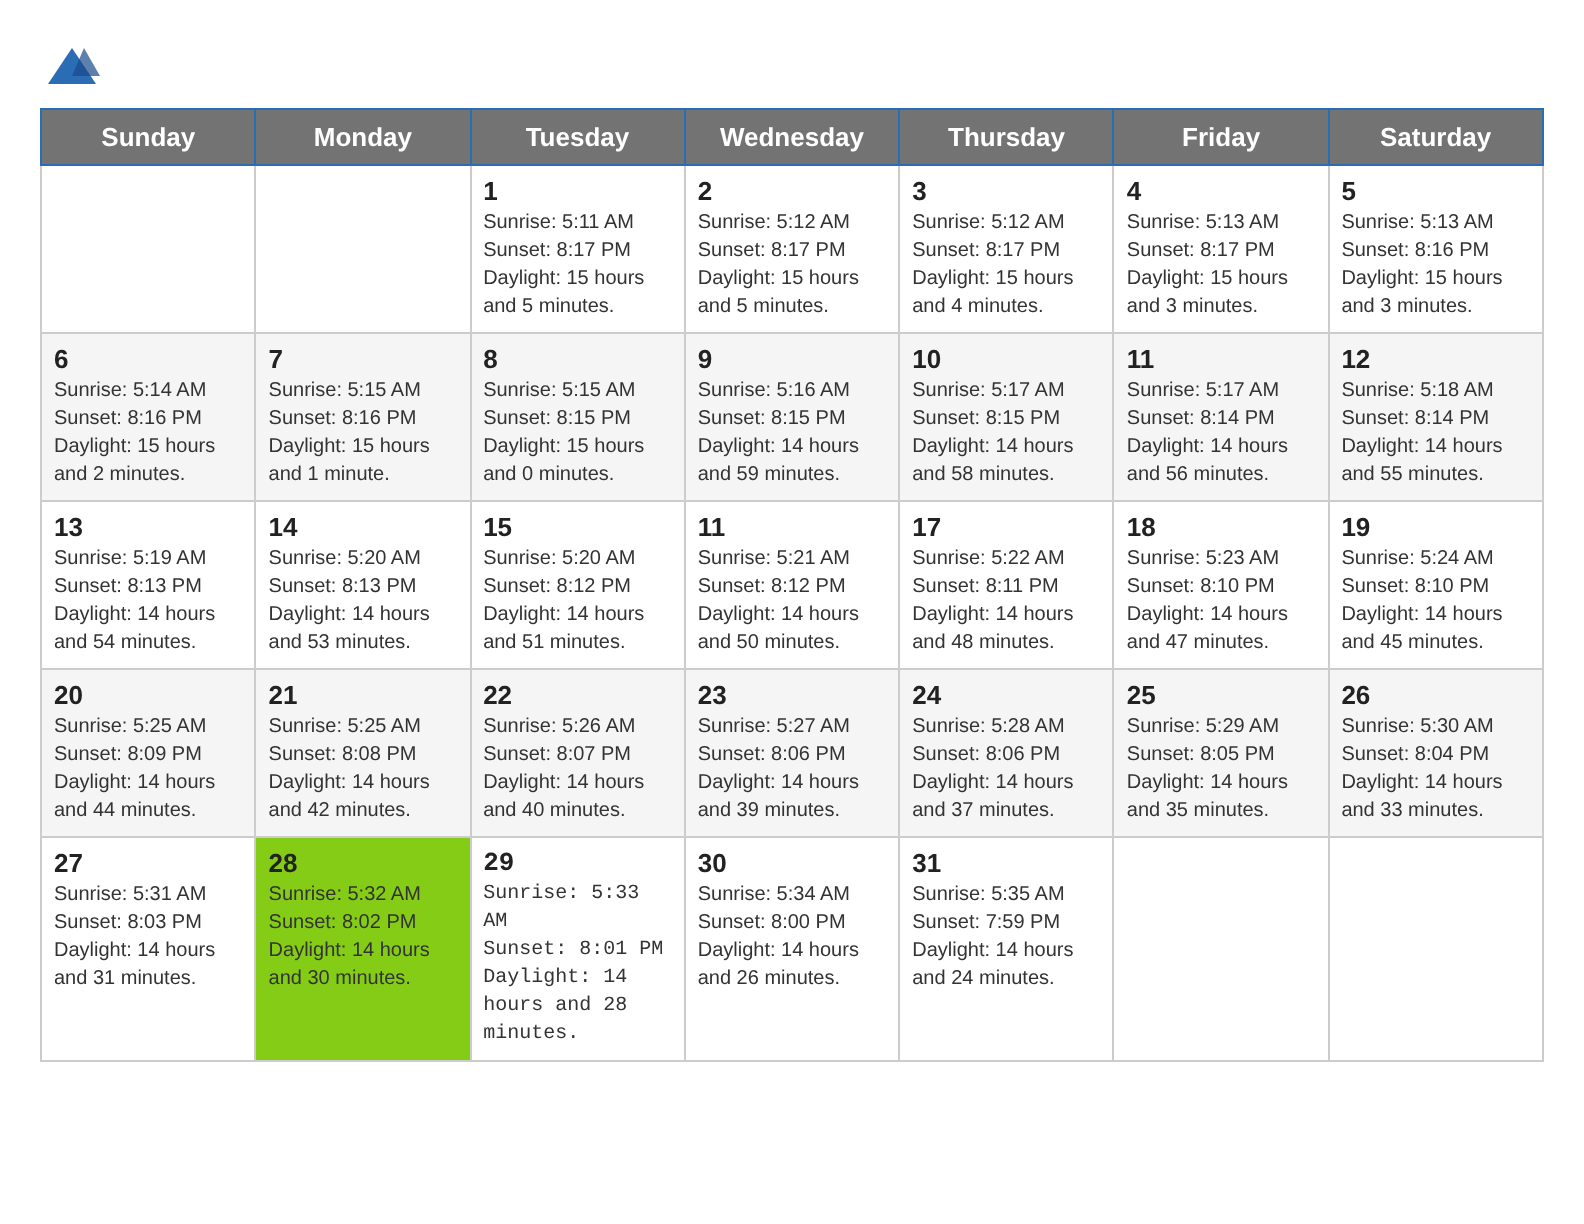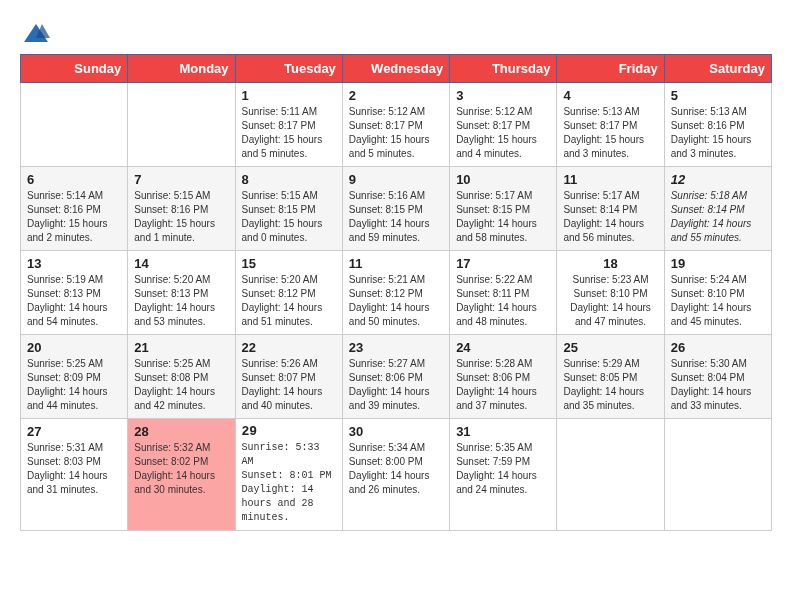--- a/index.html
+++ b/index.html
@@ -56,12 +56,12 @@
       border: 1px solid #ccc;
     }
     .calendar th {
-      background-color: #ef4444;
+      background-color: #737373;
       color: #fff;
       font-size: 13px;
       font-weight: bold;
       padding: 6px 6px;
-      text-align: right;
+      text-align: center;
       border: 1px solid #2a6db5;
     }
     .calendar td {

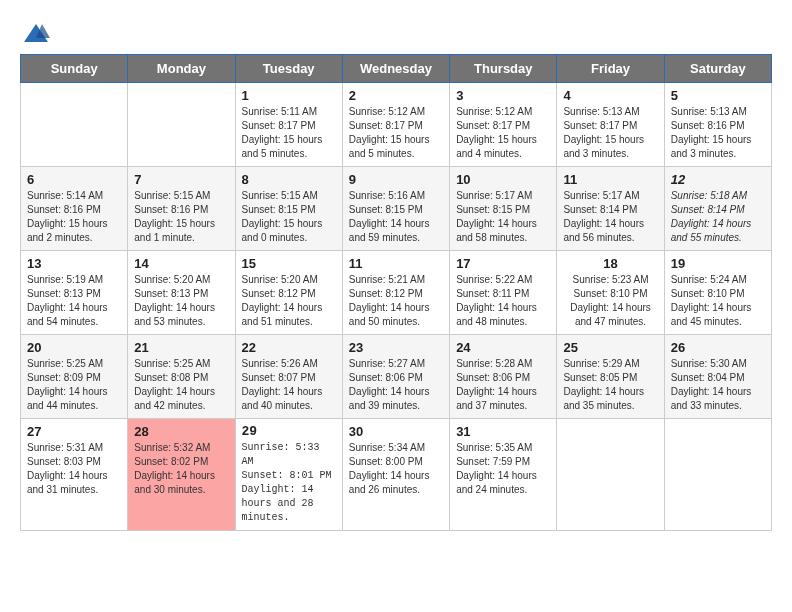--- a/index.html
+++ b/index.html
@@ -180,7 +180,7 @@
           <span class="day-number">11</span>
           <div class="day-detail">Sunrise: 5:17 AM<br>Sunset: 8:14 PM<br>Daylight: 14 hours and 56 minutes.</div>
         </td>
-        <td style="background: rgb(245, 245, 245); font-style: italic;">
+        <td style="background: rgb(245, 245, 245);">
           <span class="day-number">12</span>
           <div class="day-detail">Sunrise: 5:18 AM<br>Sunset: 8:14 PM<br>Daylight: 14 hours and 55 minutes.</div>
         </td>

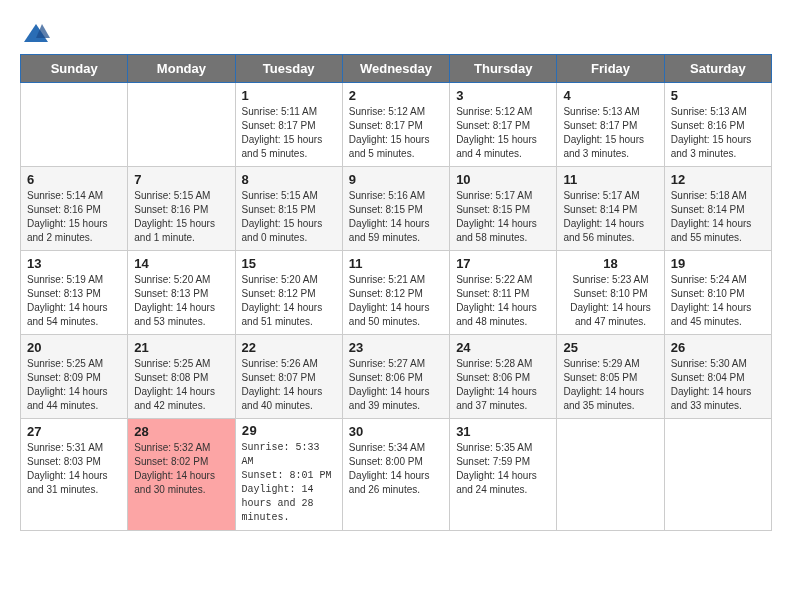--- a/index.html
+++ b/index.html
@@ -206,7 +206,7 @@
           <span class="day-number">17</span>
           <div class="day-detail">Sunrise: 5:22 AM<br>Sunset: 8:11 PM<br>Daylight: 14 hours and 48 minutes.</div>
         </td>
-        <td style="background: rgb(255, 255, 255); text-align: center;">
+        <td style="background: rgb(255, 255, 255);">
           <span class="day-number">18</span>
           <div class="day-detail">Sunrise: 5:23 AM<br>Sunset: 8:10 PM<br>Daylight: 14 hours and 47 minutes.</div>
         </td>

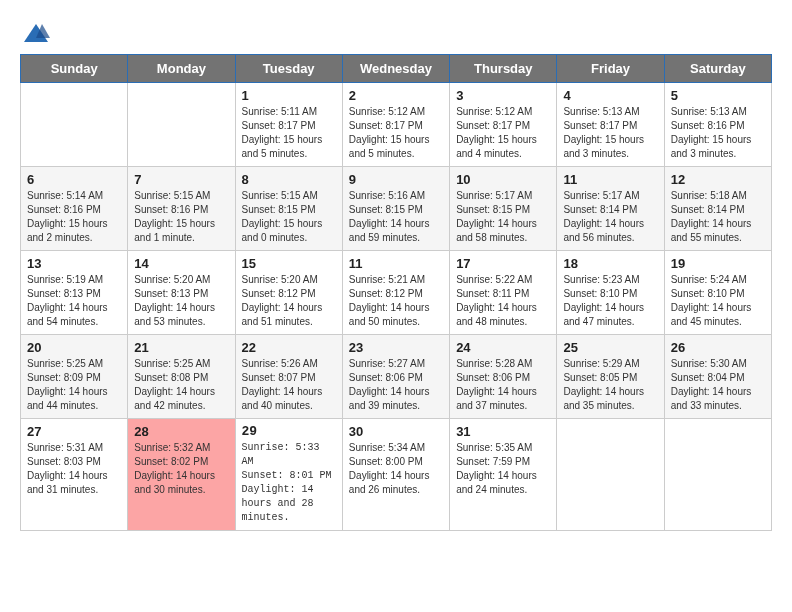--- a/index.html
+++ b/index.html
@@ -250,7 +250,7 @@
           <span class="day-number">27</span>
           <div class="day-detail">Sunrise: 5:31 AM<br>Sunset: 8:03 PM<br>Daylight: 14 hours and 31 minutes.</div>
         </td>
-        <td style="background: #fca5a5;">
+        <td style="background: #84cc16;">
           <span class="day-number">28</span>
           <div class="day-detail">Sunrise: 5:32 AM<br>Sunset: 8:02 PM<br>Daylight: 14 hours and 30 minutes.</div>
         </td>

